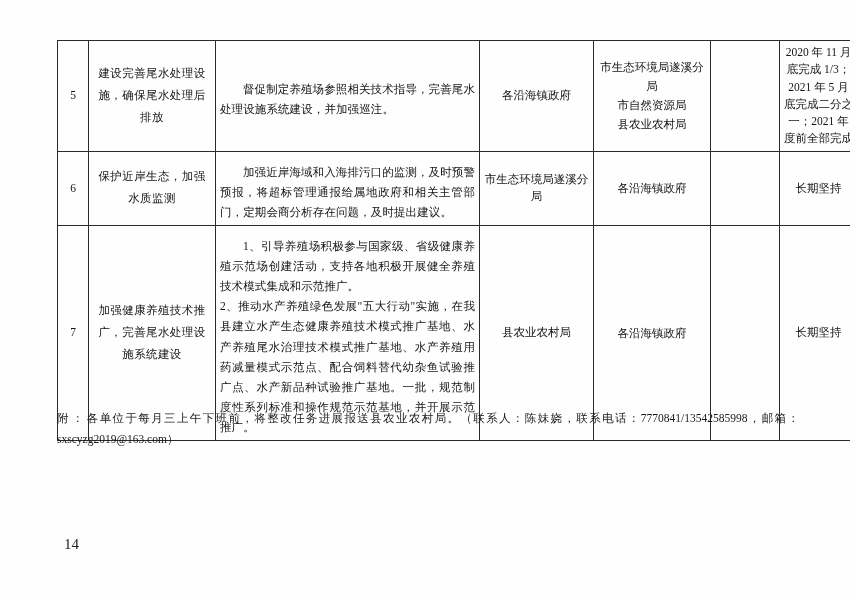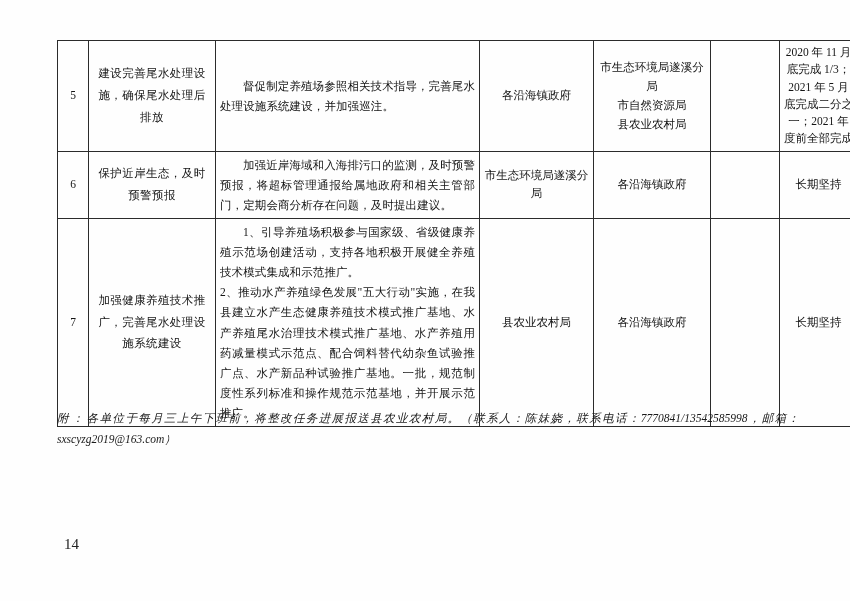--- a/index.html
+++ b/index.html
@@ -63,6 +63,7 @@
     display: block;
     line-height: 1.75;
     letter-spacing: 0.1px;
+    margin-top: 7px;
   }
   .small-line {
     display: block;

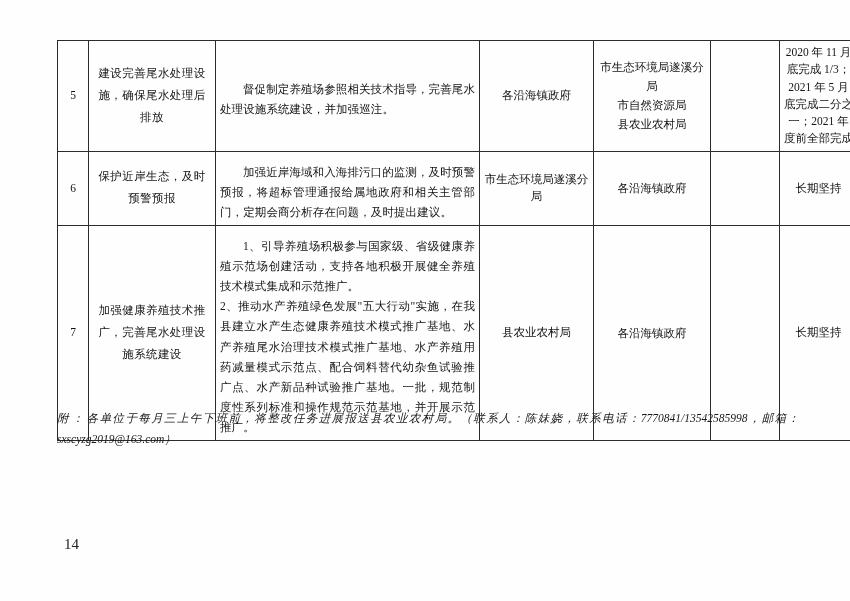--- a/index.html
+++ b/index.html
@@ -119,7 +119,7 @@
       <tr>
         <td class="col-num cell-center">6</td>
         <td class="col-task cell-center">
-          <span class="task-label">保护近岸生态，及时预警预报</span>
+          <span class="task-label">保护近岸生态，加强水质监测</span>
         </td>
         <td class="col-detail cell-justify">
           <span class="detail-text indent">加强近岸海域和入海排污口的监测，及时预警预报，将超标管理通报给属地政府和相关主管部门，定期会商分析存在问题，及时提出建议。</span>

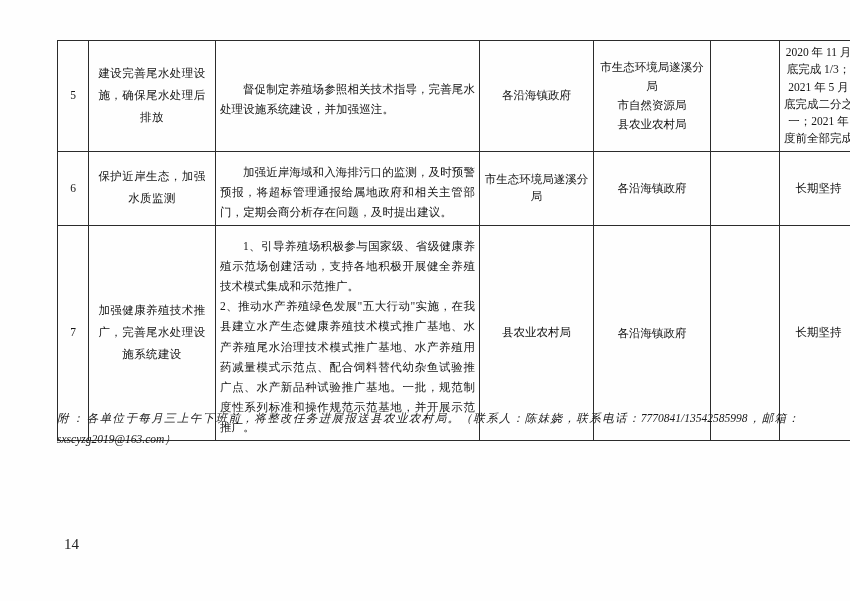--- a/index.html
+++ b/index.html
@@ -76,7 +76,6 @@
     width: 742px;
     font-size: 11.5px;
     line-height: 1.8;
-    font-style: italic;
     color: #1a1a1a;
     text-align: justify;
   }

